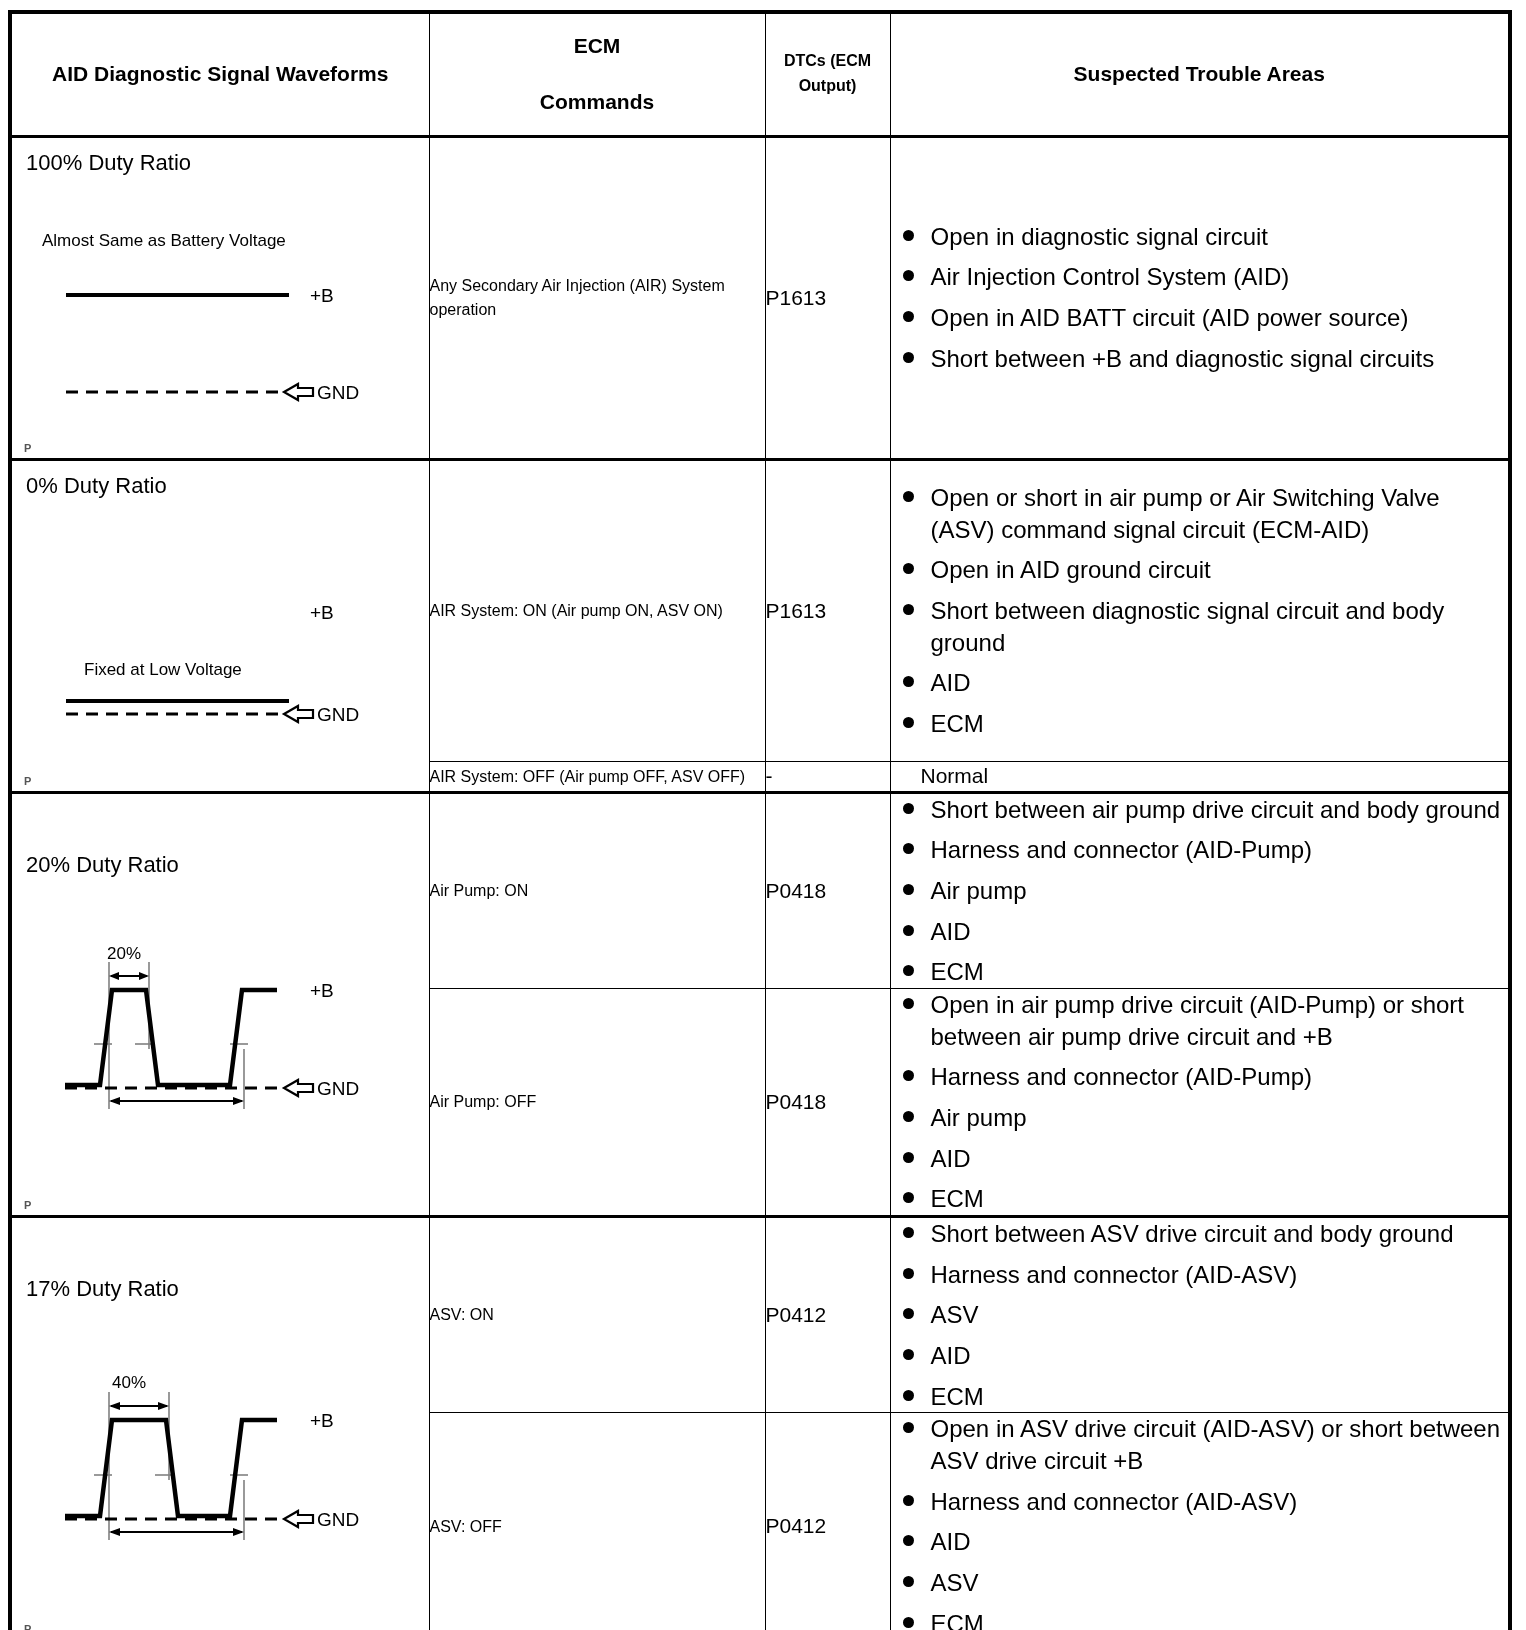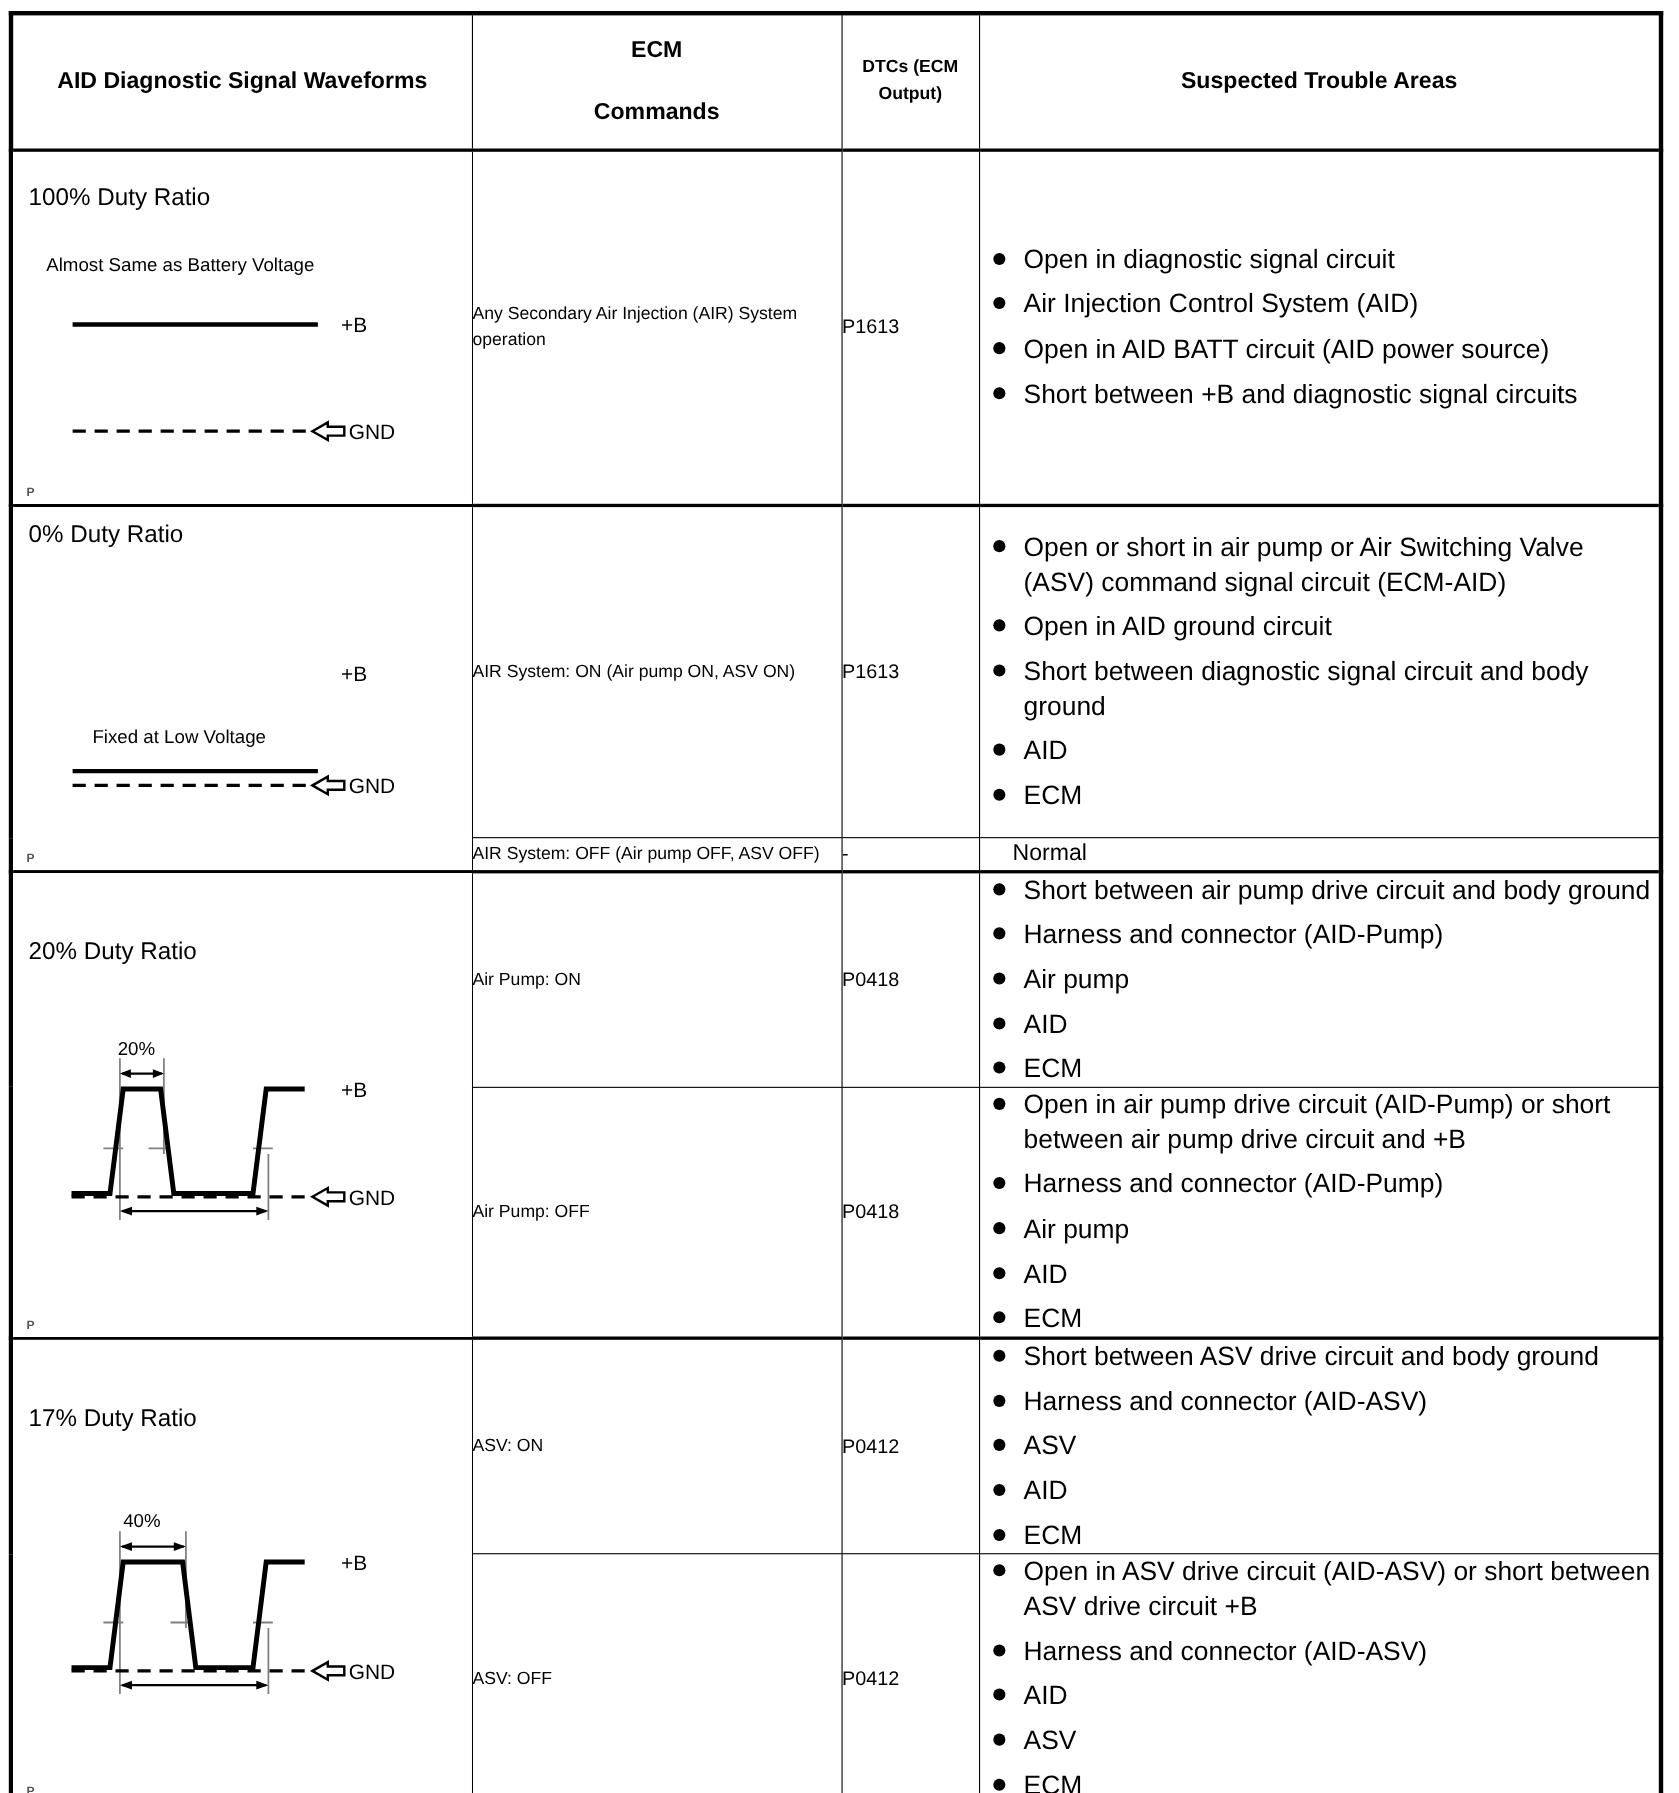--- a/index.html
+++ b/index.html
@@ -147,7 +147,7 @@
     <tr class="group-top">
       <td class="wavecell" style="height:320px">
         <div class="wave-wrap">
-          <div class="duty-label" style="top:28px">100% Duty Ratio</div>
+          <div class="duty-label" style="top:12px">100% Duty Ratio</div>
           <svg class="wave-svg" style="left:0;top:0;" width="419" height="320" viewBox="0 0 419 320">
 
             <text x="30" y="108" font-family="Liberation Sans, sans-serif" font-size="17" fill="#000">Almost Same as Battery Voltage</text>

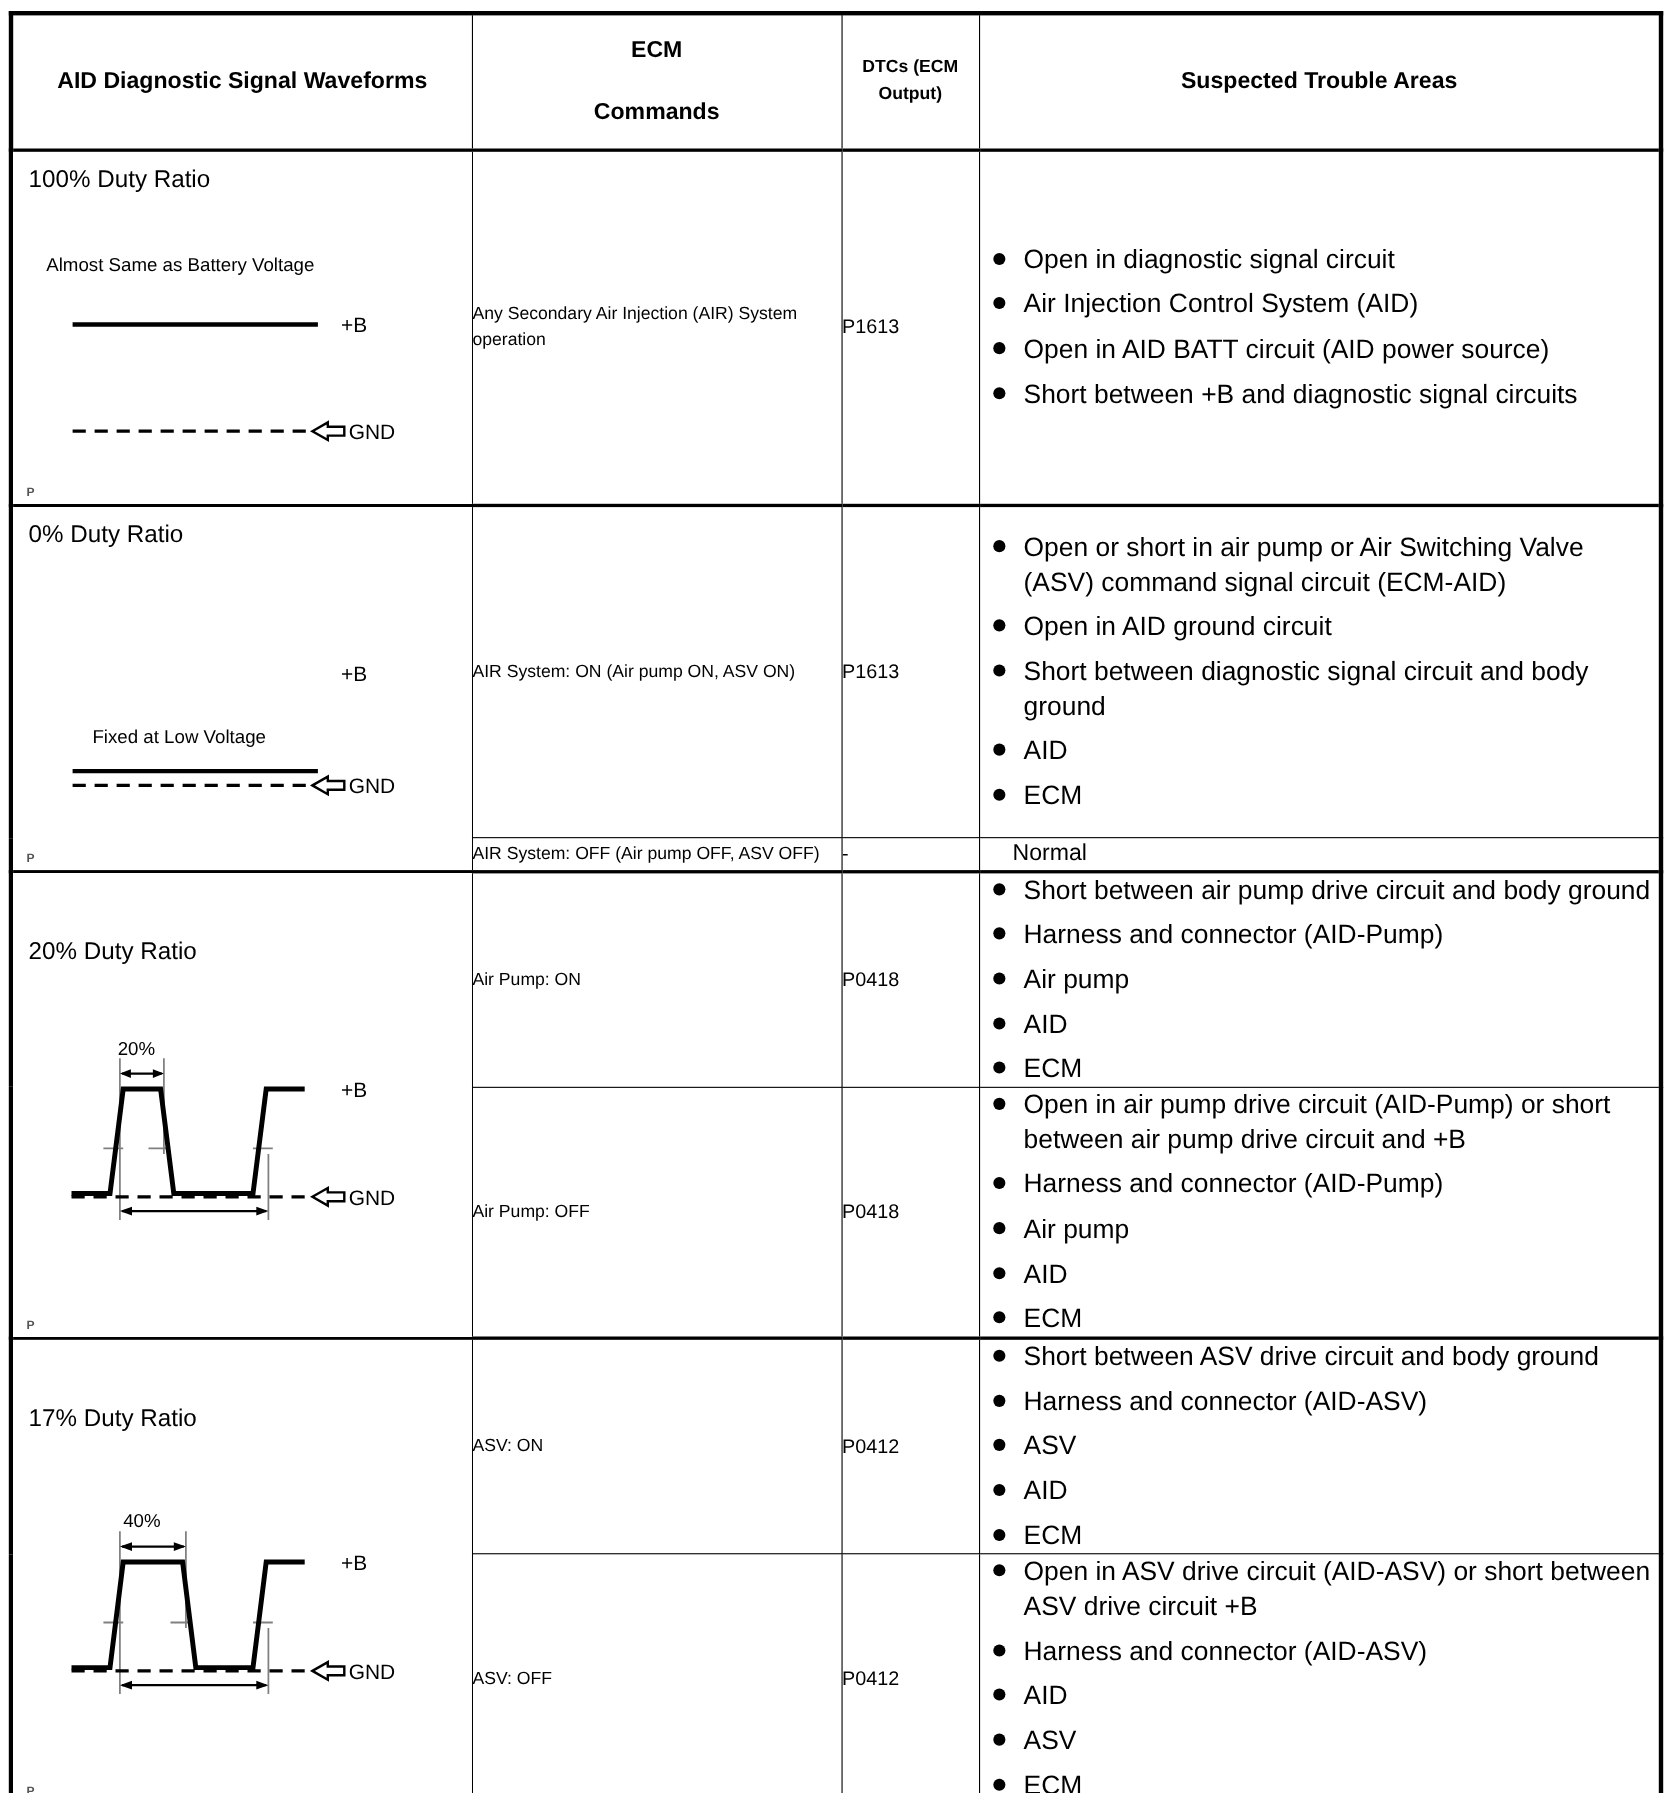--- a/index.html
+++ b/index.html
@@ -65,7 +65,7 @@
     vertical-align:middle;
   }
   td.dtccell{
-    font-size:18px;
+    font-size:21px;
     padding:10px 10px;
     vertical-align:middle;
     text-align:left;

